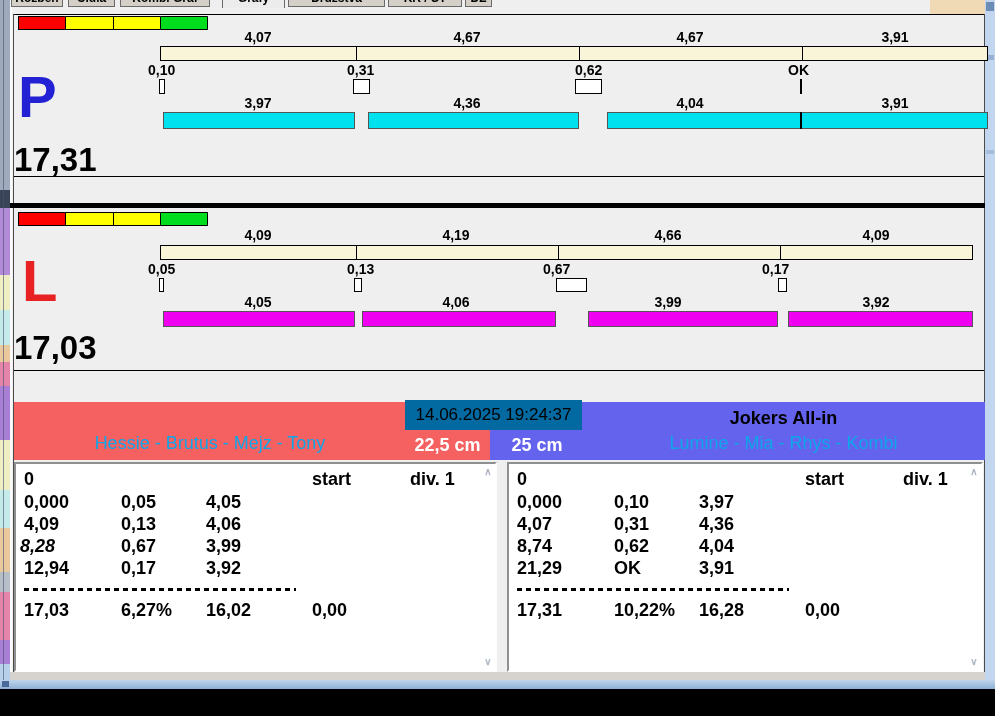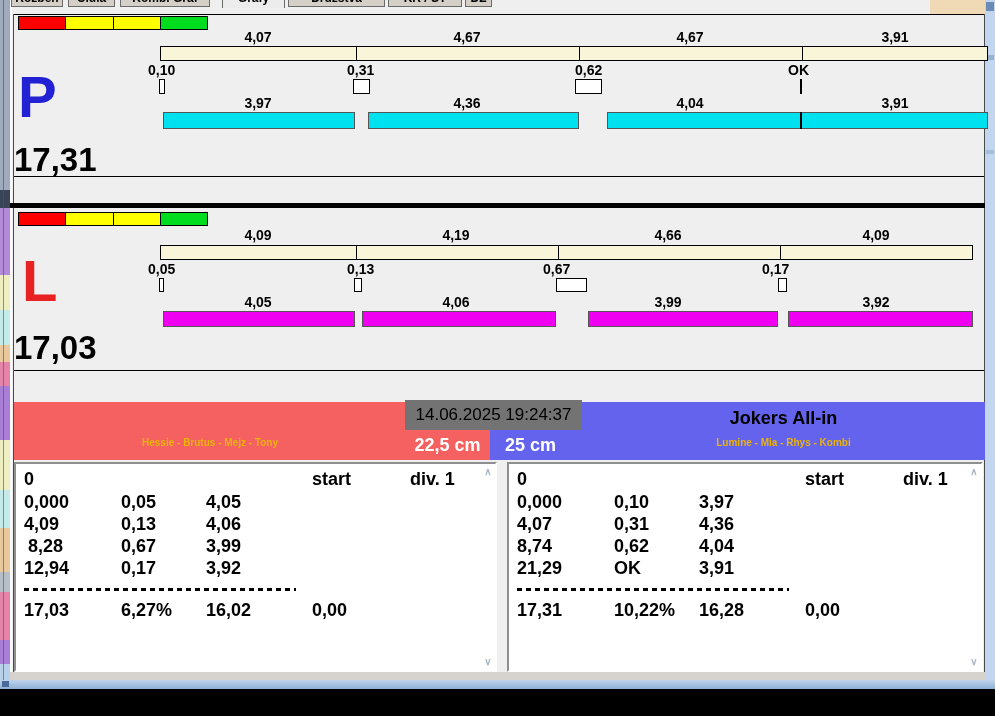--- a/index.html
+++ b/index.html
@@ -43,7 +43,7 @@
   .team-bg{height:58px;}
   .team-name{font-size:18px;font-weight:bold;color:#000;text-align:center;line-height:28px;}
   .team-members{font-size:10px;font-weight:bold;color:#eab308;text-align:center;line-height:22px;}
-  .date-box{background:#737373;color:#000;font-size:17px;text-align:center;line-height:30px;white-space:nowrap;}
+  .date-box{background:#0369a1;color:#000;font-size:17px;text-align:center;line-height:30px;white-space:nowrap;}
   .size-lbl{font-size:18px;font-weight:bold;color:#fff;text-align:center;line-height:30px;}
   .score-table{background:#fff;border:2px solid;border-color:#8f8f8f #ffffff #ffffff #8f8f8f;
     box-sizing:border-box;}

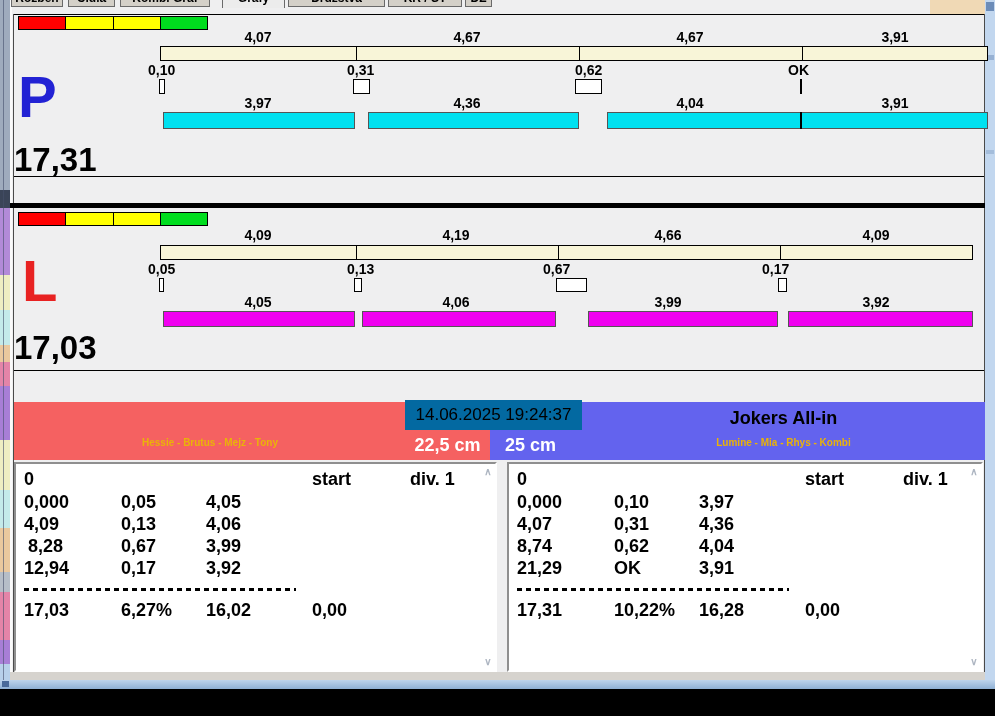--- a/index.html
+++ b/index.html
@@ -42,7 +42,7 @@
   
   .team-bg{height:58px;}
   .team-name{font-size:18px;font-weight:bold;color:#000;text-align:center;line-height:28px;}
-  .team-members{font-size:10px;font-weight:bold;color:#eab308;text-align:center;line-height:22px;}
+  .team-members{font-size:18px;font-weight:normal;color:#0ea5e9;text-align:center;line-height:22px;}
   .date-box{background:#0369a1;color:#000;font-size:17px;text-align:center;line-height:30px;white-space:nowrap;}
   .size-lbl{font-size:18px;font-weight:bold;color:#fff;text-align:center;line-height:30px;}
   .score-table{background:#fff;border:2px solid;border-color:#8f8f8f #ffffff #ffffff #8f8f8f;

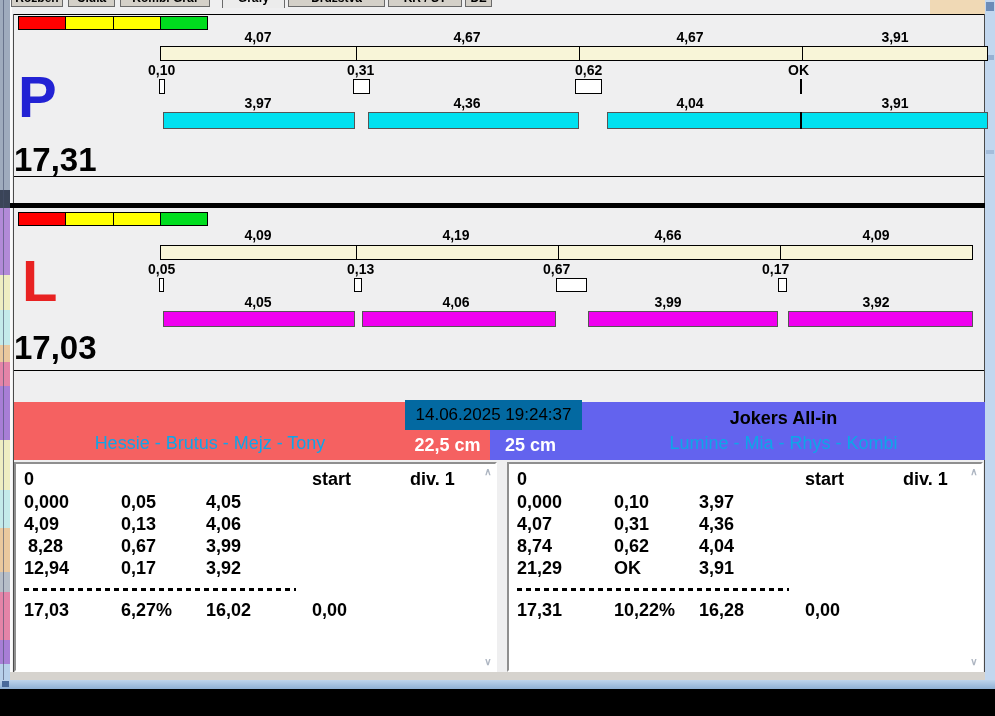--- a/index.html
+++ b/index.html
@@ -179,7 +179,7 @@
 
   <div class="abs date-box" style="left:405px;top:400px;width:177px;height:30px;">14.06.2025 19:24:37</div>
   <div class="abs size-lbl" style="left:405px;top:430px;width:85px;height:32px;">22,5 cm</div>
-  <div class="abs size-lbl" style="left:466px;top:430px;width:90px;height:29px;text-align:right;">25 cm</div>
+  <div class="abs size-lbl" style="left:492px;top:430px;width:90px;height:29px;">25 cm</div>
 
   <div class="abs score-table" style="left:14px;top:462px;width:483px;height:210px;">
     <div class="cell" style="left:8px;top:5px;">0</div>

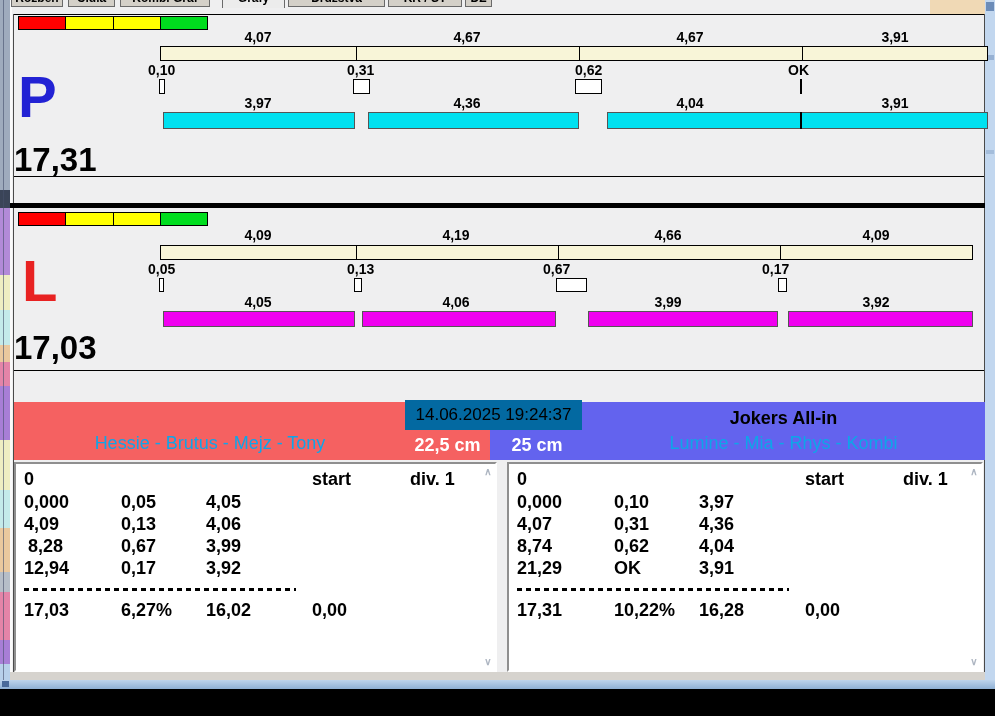--- a/index.html
+++ b/index.html
@@ -194,7 +194,7 @@
     <div class="cell" style="left:105px;top:50px;">0,13</div>
     <div class="cell" style="left:190px;top:50px;">4,06</div>
 
-    <div class="cell" style="left:12px;top:72px;">8,28</div>
+    <div class="cell" style="left:4px;top:72px;font-style:italic;">8,28</div>
     <div class="cell" style="left:105px;top:72px;">0,67</div>
     <div class="cell" style="left:190px;top:72px;">3,99</div>
 

